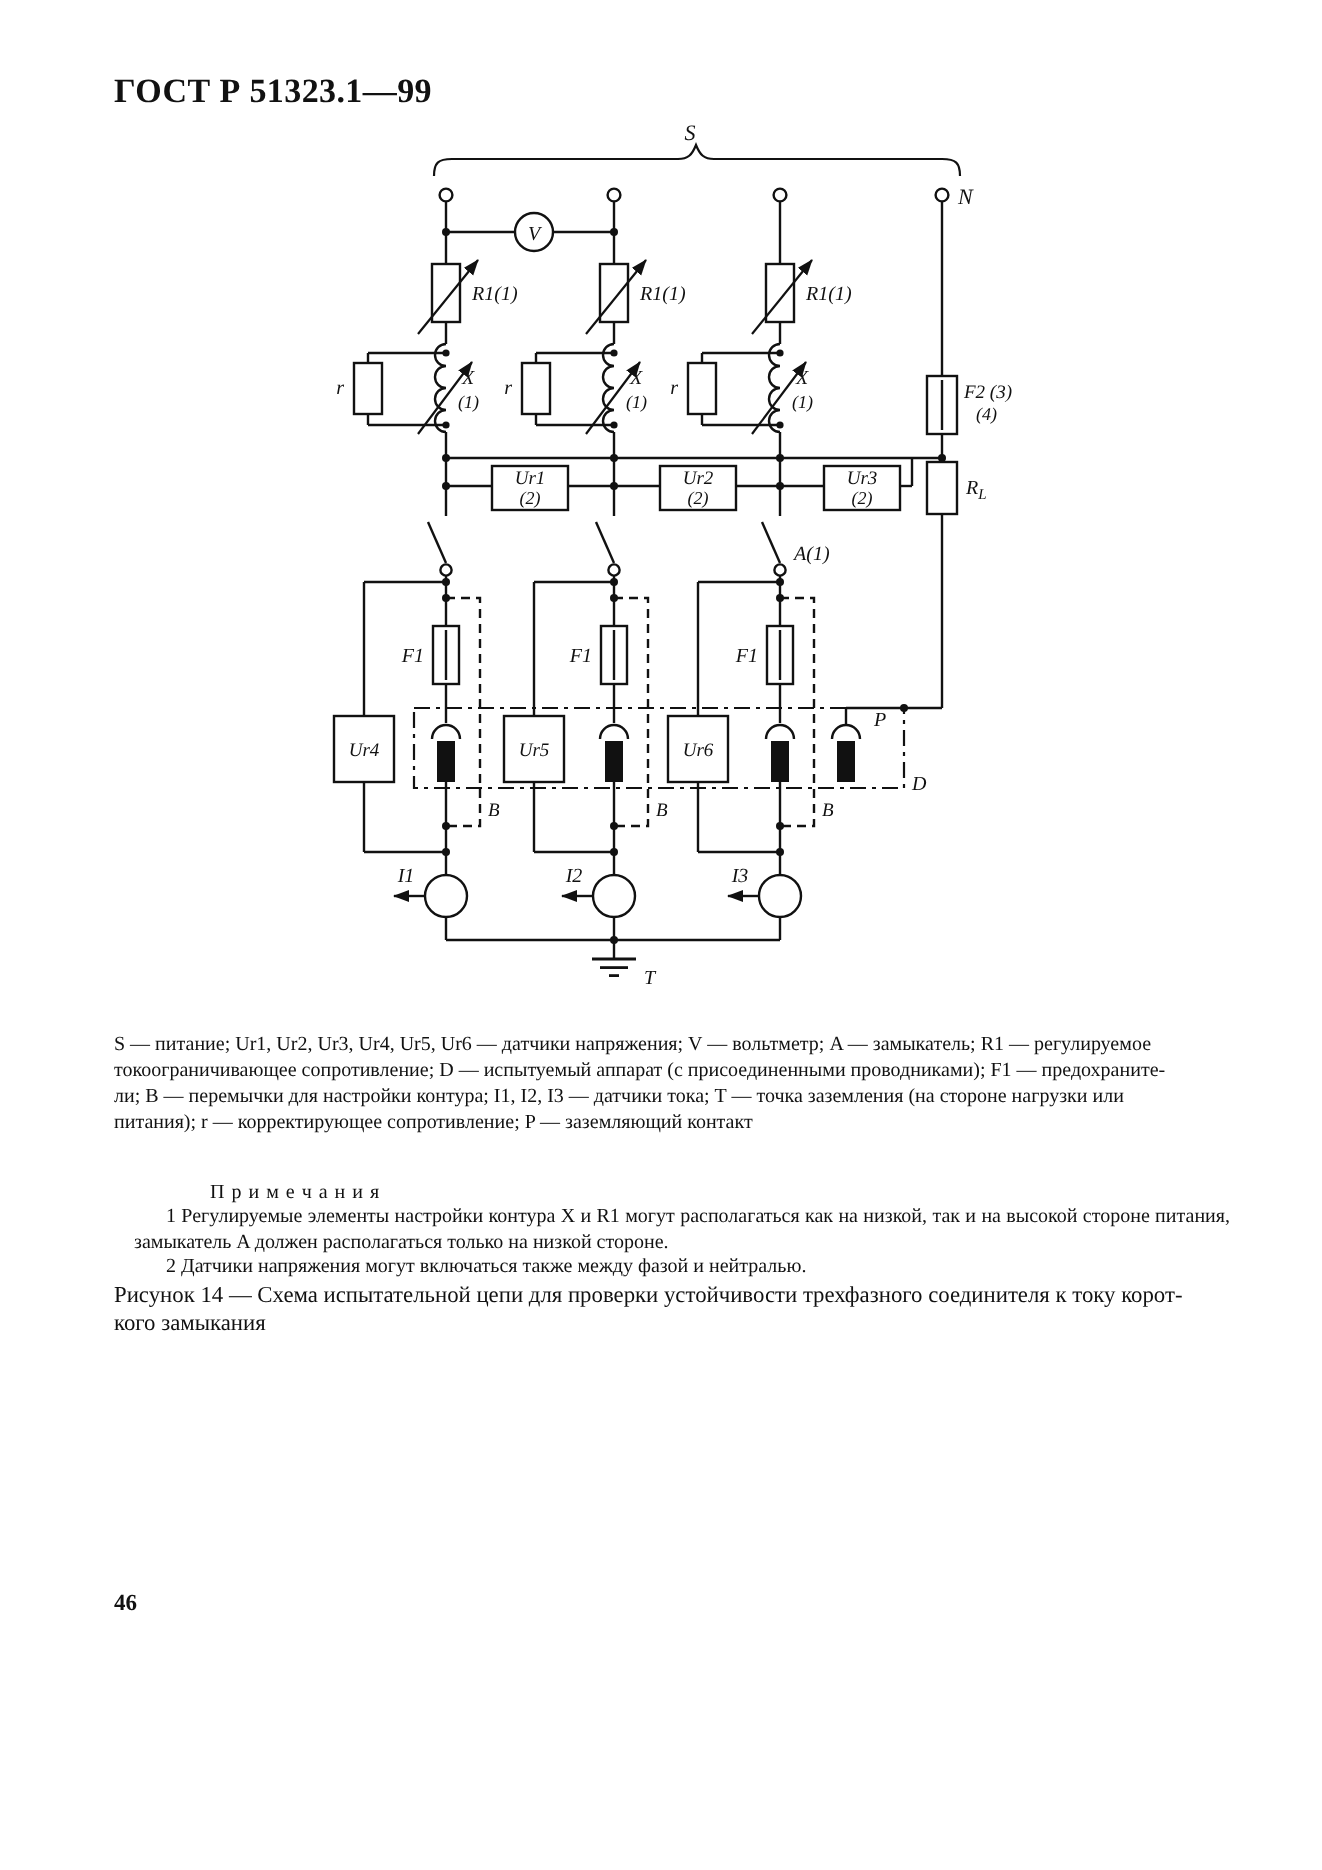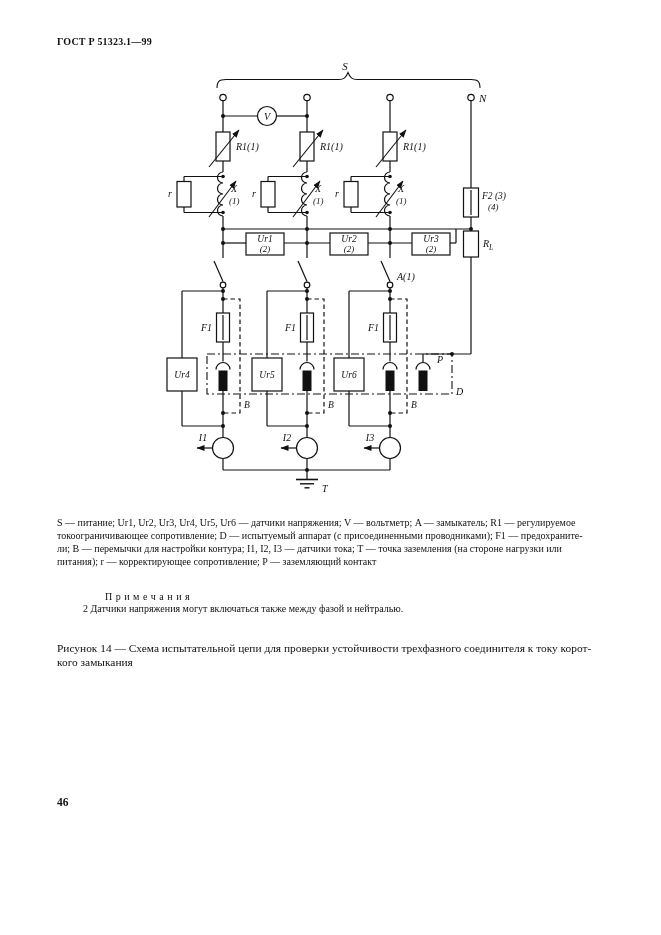--- a/index.html
+++ b/index.html
@@ -8,7 +8,7 @@
     font-family:"Liberation Serif","DejaVu Serif",serif;color:#111;
   }
   .header{
-    position:absolute;left:57px;top:36px;font-size:10px;font-weight:bold;letter-spacing:.2px;
+    position:absolute;left:57px;top:36px;font-size:17px;font-weight:bold;letter-spacing:.2px;
   }
   svg{position:absolute;left:0;top:0;}
   svg text{font-family:"Liberation Serif","DejaVu Serif",serif;font-style:italic;fill:#111;}

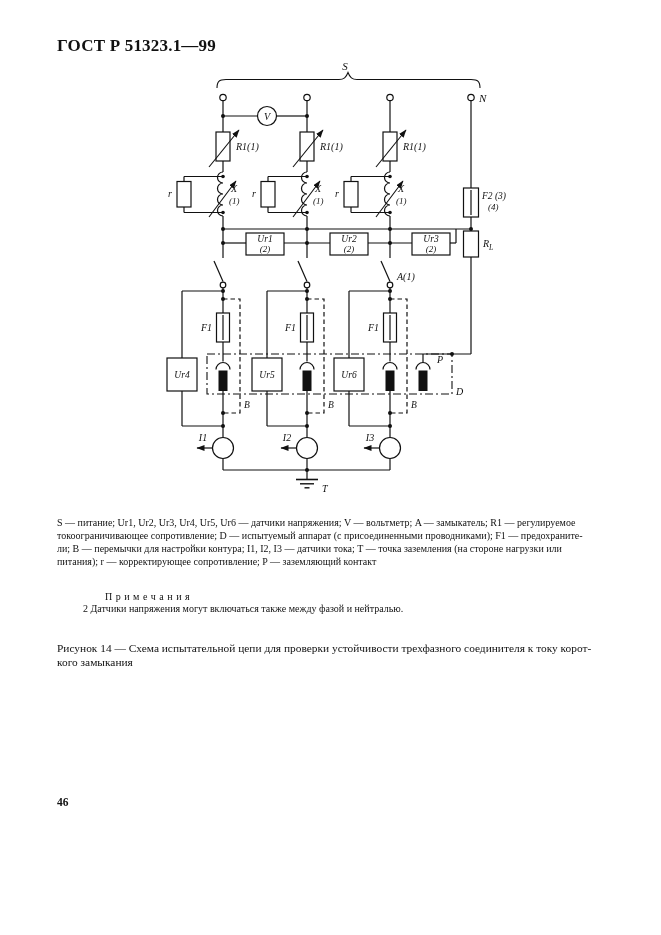--- a/index.html
+++ b/index.html
@@ -291,6 +291,7 @@
 
   <div class="notes">
     <div class="notes-title">П р и м е ч а н и я</div>
+    <p>1 Регулируемые элементы настройки контура X и R1 могут располагаться как на низкой, так и на высокой стороне питания, замыкатель A должен располагаться только на низкой стороне.</p>
     <p>2 Датчики напряжения могут включаться также между фазой и нейтралью.</p>
   </div>
 

